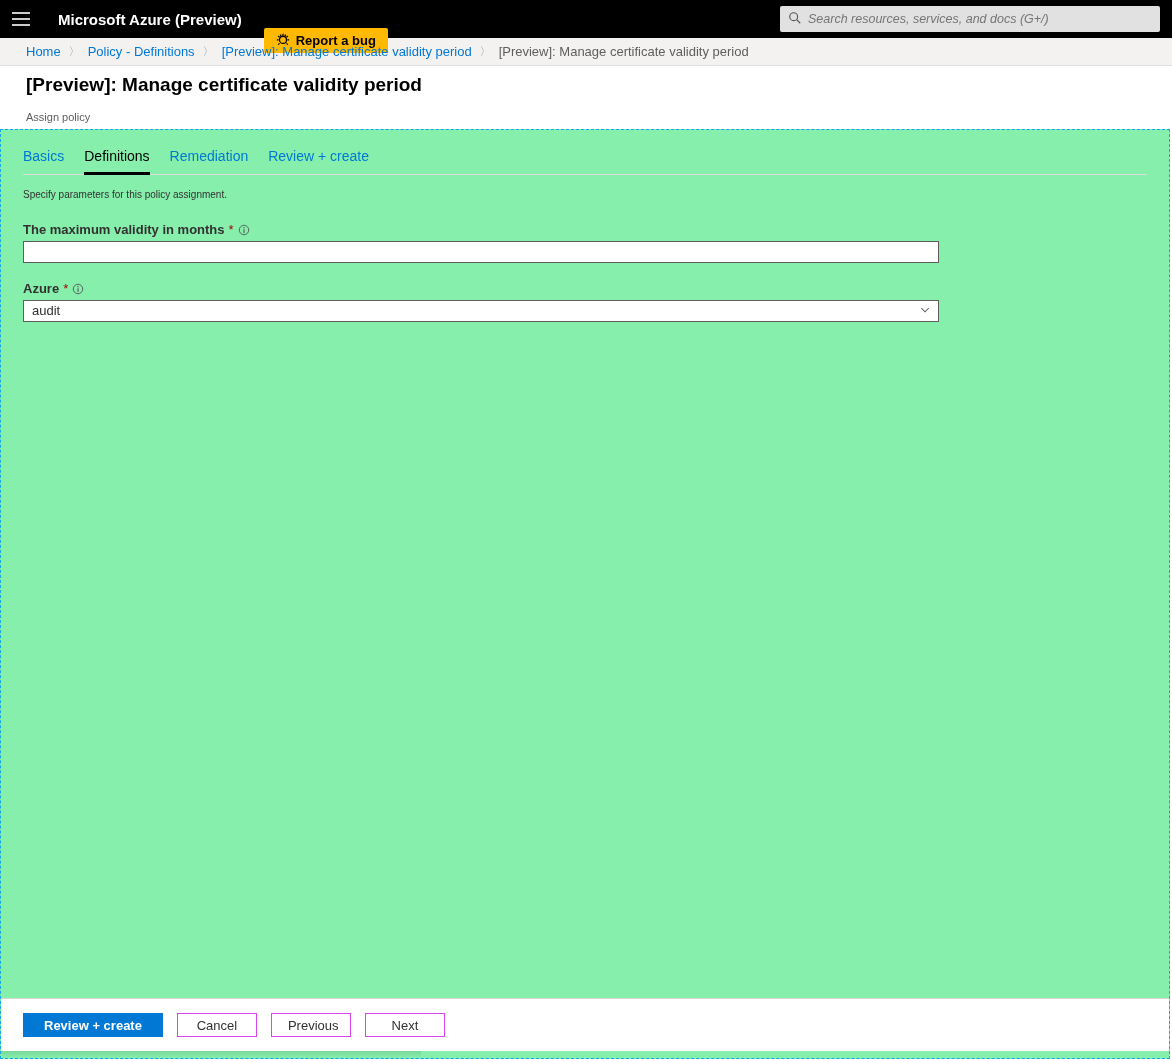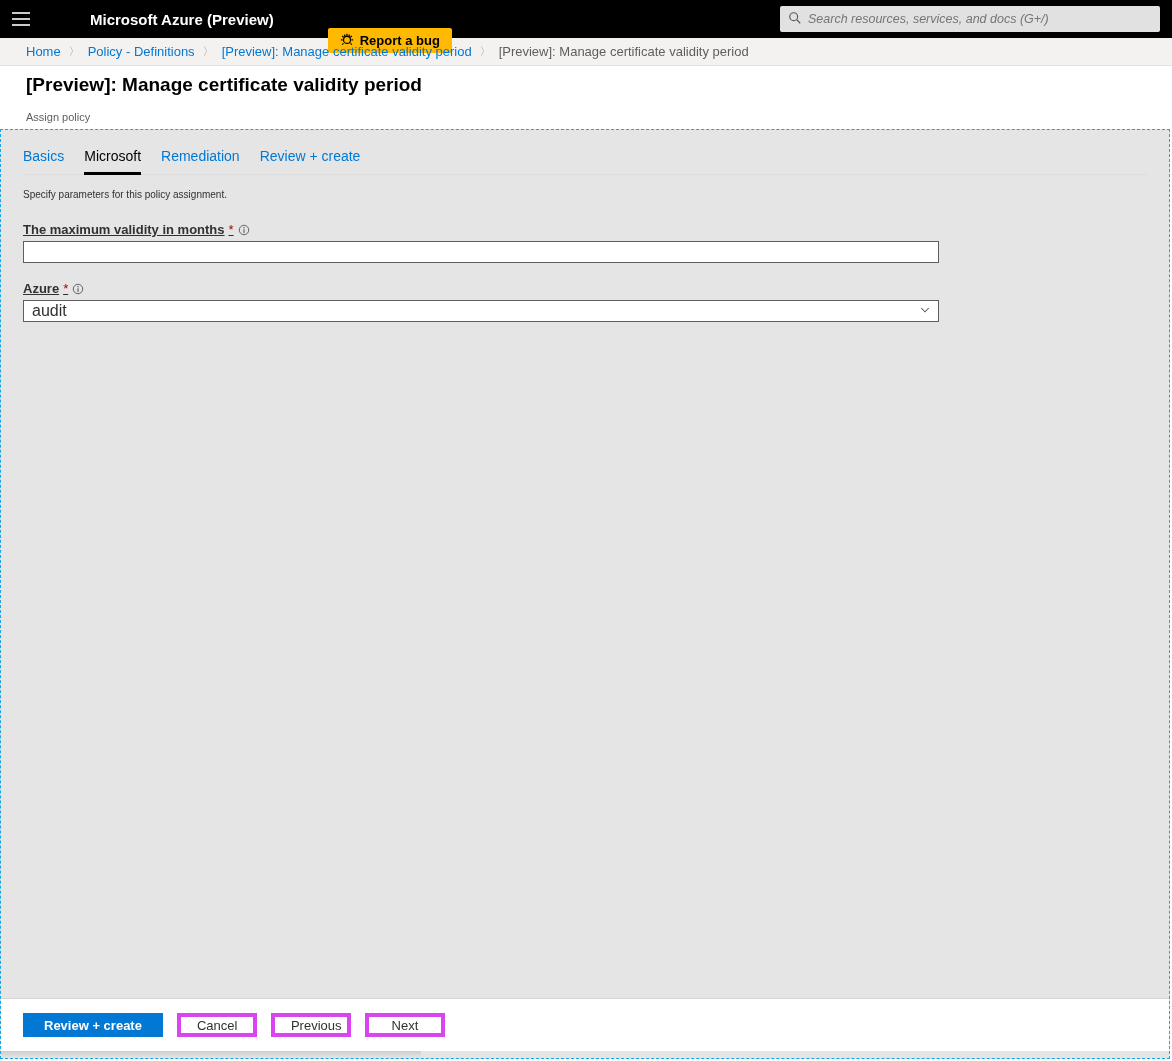--- a/index.html
+++ b/index.html
@@ -6,7 +6,7 @@
 body { font-family: "Segoe UI", Arial, sans-serif; font-size: 13px; color: #323130; background: #fff; width: 1172px; }
 
 
-.topbar { background: #000; height: 38px; display: flex; align-items: center; padding: 0 12px; color: #fff; gap: 32px; }
+.topbar { background: #000; height: 38px; display: flex; align-items: center; padding: 0 12px; color: #fff; }
 .hamburger { width: 18px; height: 14px; display: flex; flex-direction: column; justify-content: space-between; cursor: pointer; margin-right: 28px; }
 .hamburger span { display: block; height: 2px; background: #ccc; }
 .brand { font-size: 15px; font-weight: 600; margin-right: 22px; }

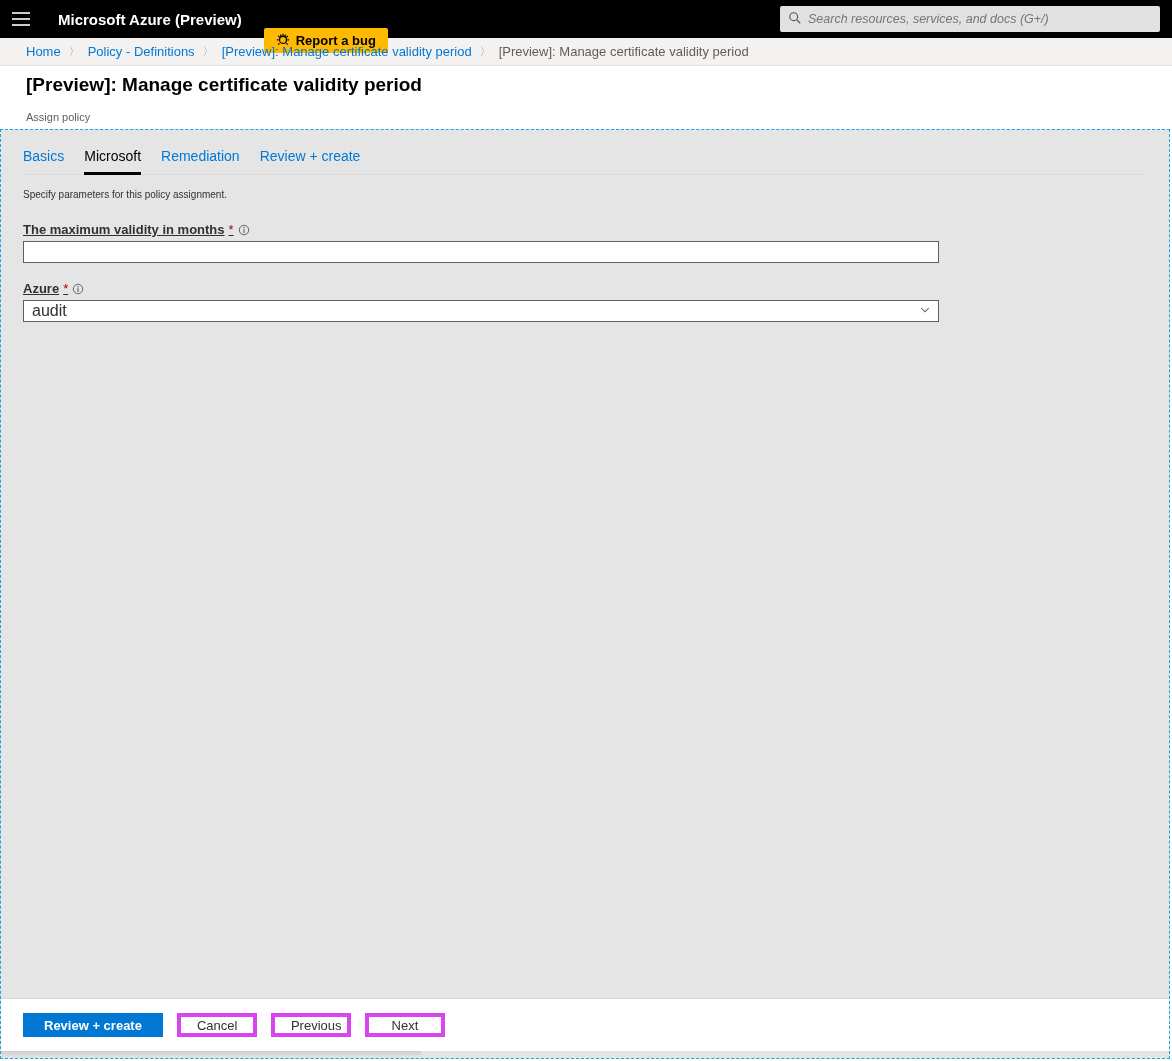--- a/index.html
+++ b/index.html
@@ -29,7 +29,7 @@
 .page-subtitle { font-size: 11px; color: #605e5c; margin-top: 15px; }
 
 
-.dashed-box { border: 1px dashed #15a6e8; margin: 0 2px 0 0; background: #e5e5e5; }
+.dashed-box { border: 1px dashed #15a6e8; margin: 0 2px 0 0; background: #86efac; }
 .content-area { padding: 12px 22px 0 22px; min-height: 868px; position: relative; }
 
 

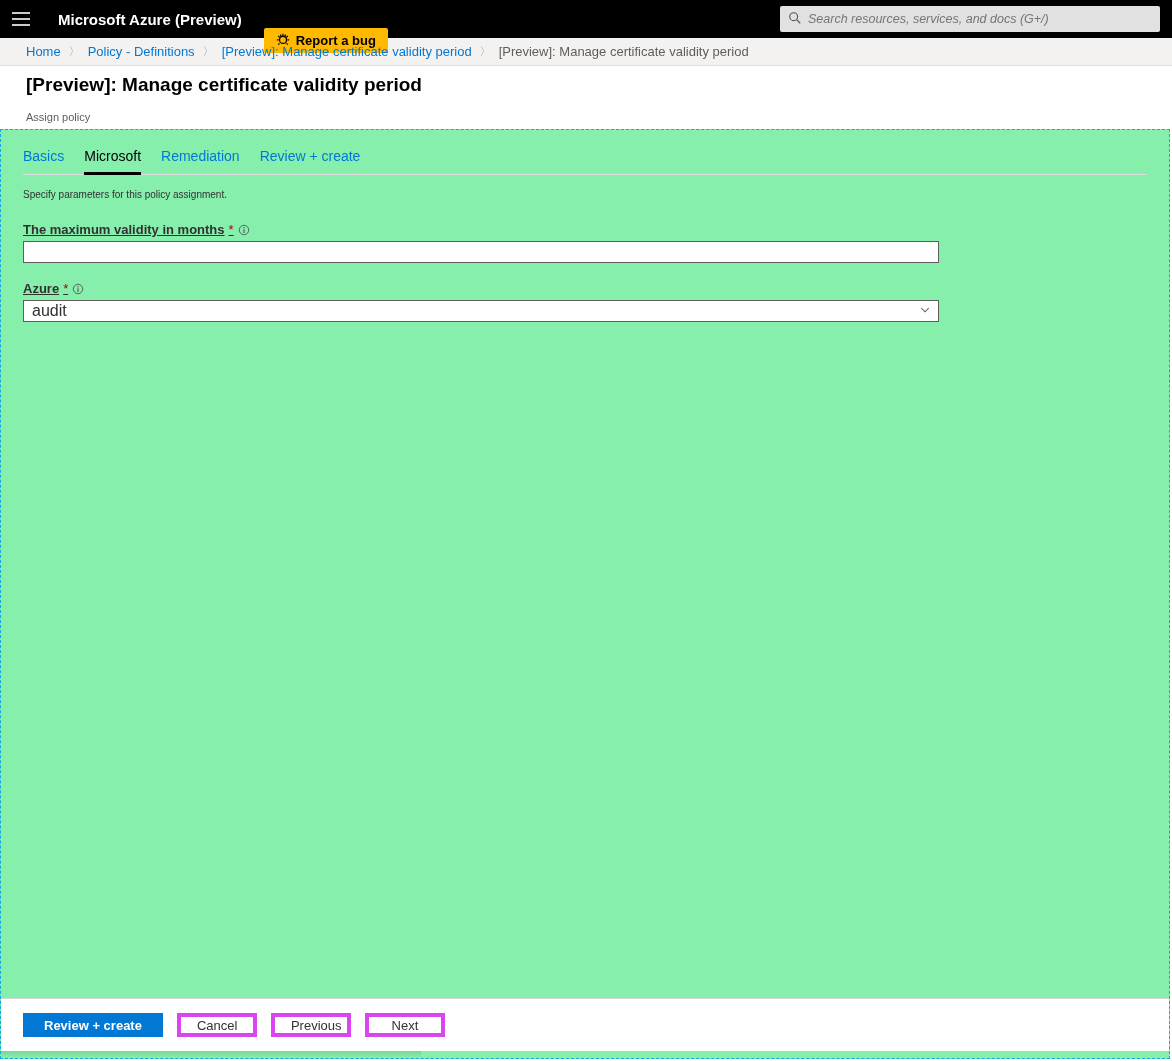--- a/index.html
+++ b/index.html
@@ -107,7 +107,7 @@
 
     <div class="tabs">
       <div class="tab">Basics</div>
-      <div class="tab active">Microsoft</div>
+      <div class="tab active">Definitions</div>
       <div class="tab">Remediation</div>
       <div class="tab">Review + create</div>
     </div>

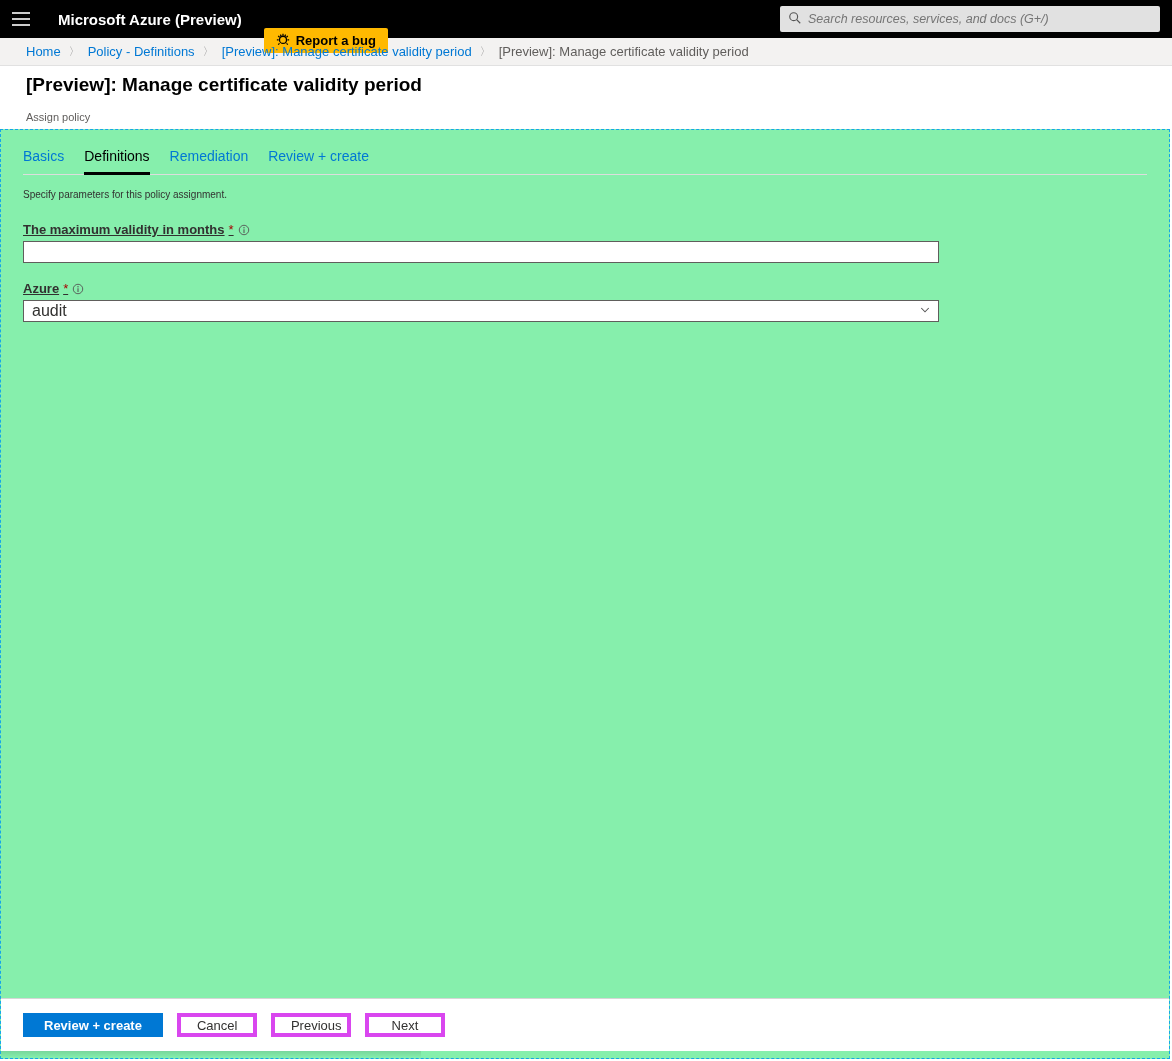--- a/index.html
+++ b/index.html
@@ -40,7 +40,7 @@
 
 .intro-text { font-size: 10px; color: #323130; margin-bottom: 22px; }
 .form-group { margin-bottom: 18px; max-width: 916px; }
-.form-label { font-size: 13px; font-weight: 600; color: #323130; display: inline-flex; align-items: center; gap: 4px; margin-bottom: 4px; text-decoration: underline; }
+.form-label { font-size: 13px; font-weight: 600; color: #323130; display: inline-flex; align-items: center; gap: 4px; margin-bottom: 4px; }
 .req { color: #a80000; font-weight: 400; }
 .info-icon { display: inline-flex; }
 .text-input { width: 100%; height: 22px; border: 1px solid #605e5c; padding: 2px 8px; font-size: 13px; background: #fff; }

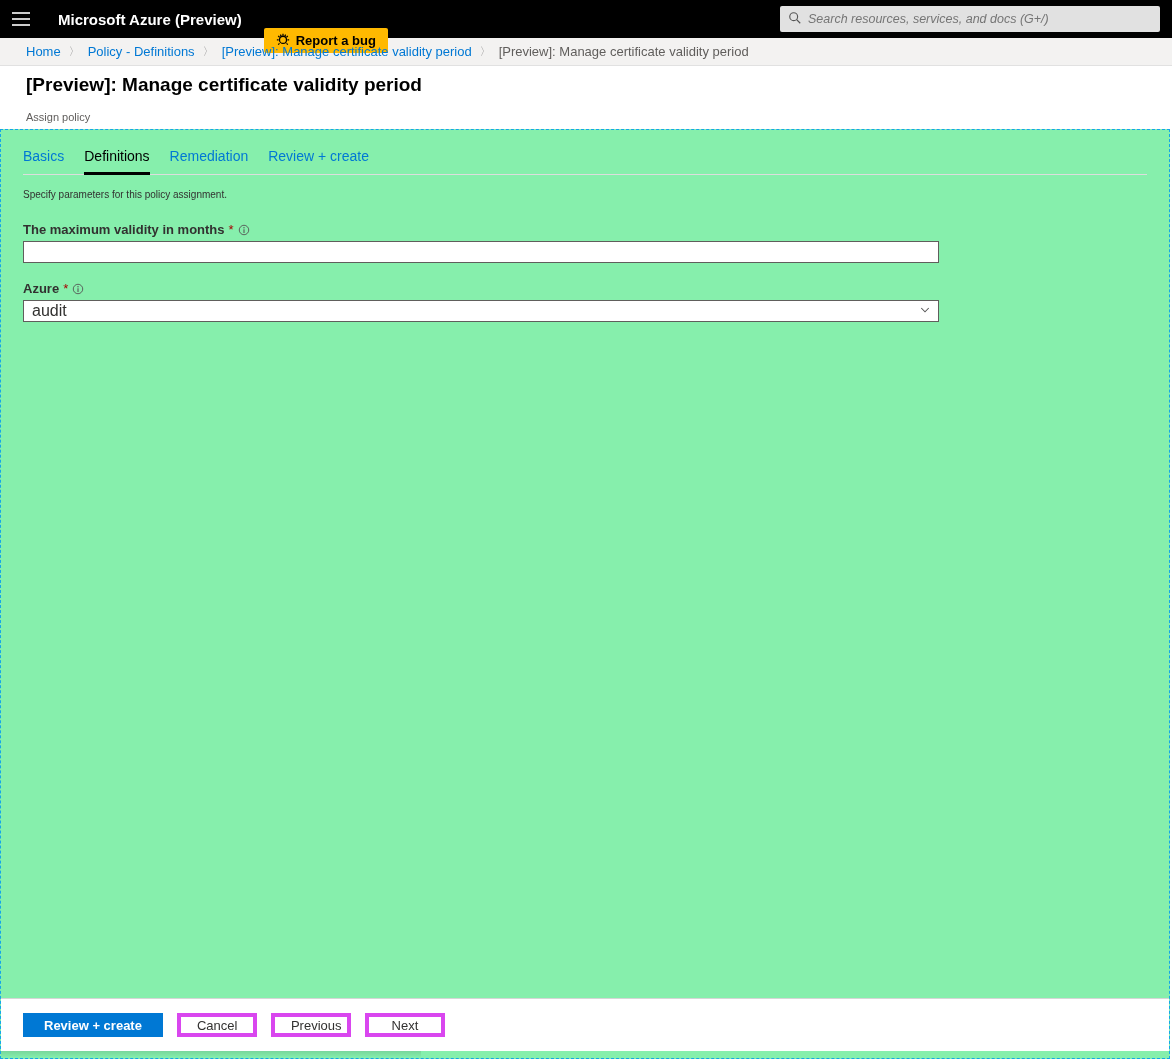--- a/index.html
+++ b/index.html
@@ -45,7 +45,7 @@
 .info-icon { display: inline-flex; }
 .text-input { width: 100%; height: 22px; border: 1px solid #605e5c; padding: 2px 8px; font-size: 13px; background: #fff; }
 .select-wrap { position: relative; width: 100%; }
-.select-input { width: 100%; height: 22px; border: 1px solid #605e5c; padding: 2px 24px 2px 8px; font-size: 16px; background: #fff; cursor: pointer; display: flex; align-items: center; }
+.select-input { width: 100%; height: 22px; border: 1px solid #605e5c; padding: 2px 24px 2px 8px; font-size: 13px; background: #fff; cursor: pointer; display: flex; align-items: flex-start; }
 .select-chevron { position: absolute; right: 8px; top: 50%; transform: translateY(-50%); pointer-events: none; }
 
 

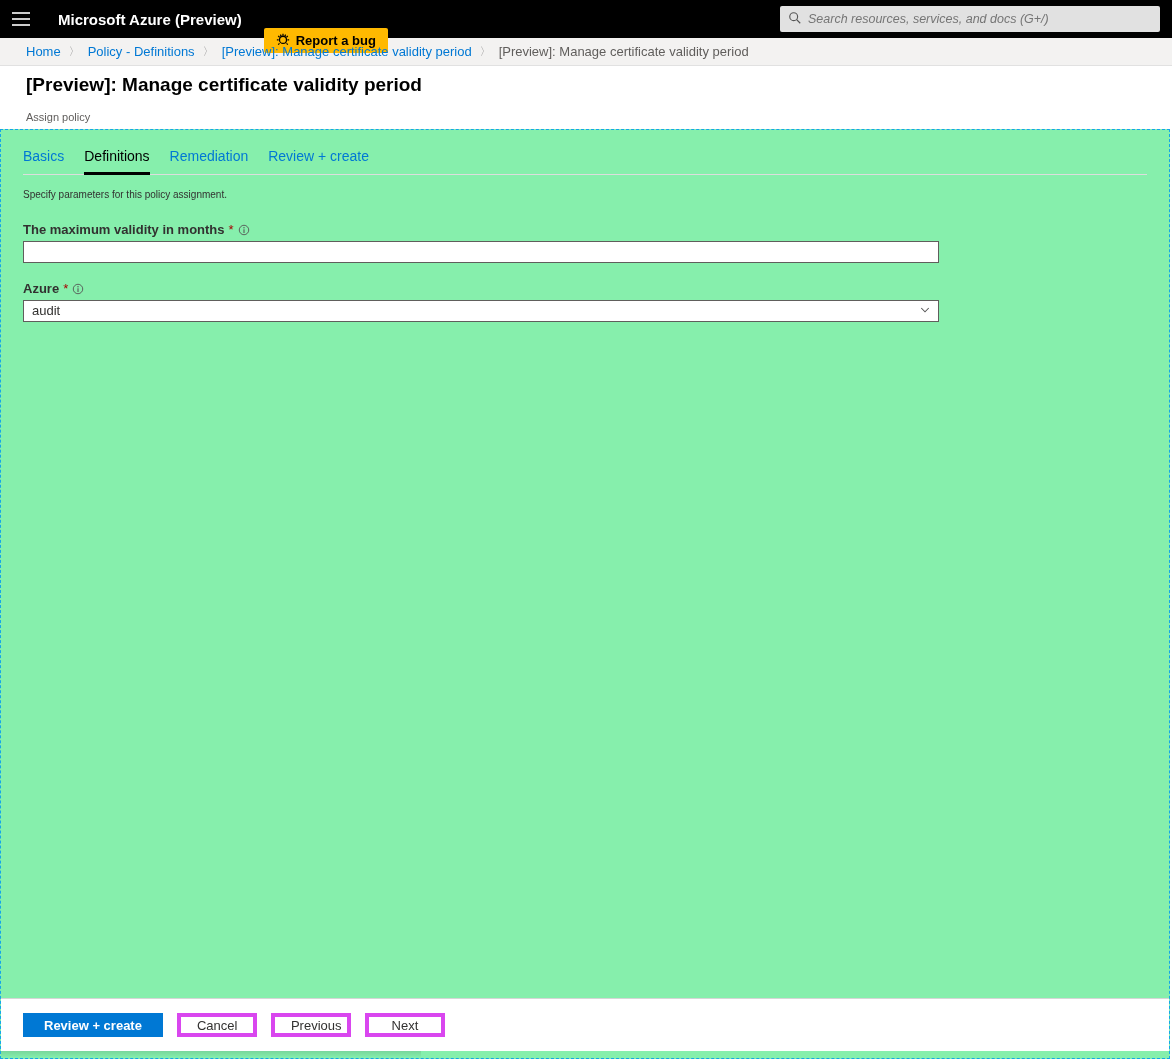--- a/index.html
+++ b/index.html
@@ -52,7 +52,7 @@
 .footer-bar { border-top: 1px solid #d6d6d6; padding: 14px 22px; display: flex; gap: 14px; background: #fff; }
 .btn { height: 24px; font-size: 13px; padding: 0 16px; cursor: pointer; border-radius: 0; }
 .btn-primary { background: #0078d4; color: #fff; border: 1px solid #0078d4; font-weight: 600; padding: 0 20px; }
-.btn-secondary { background: #fff; color: #323130; border: 4px solid #d946ef; width: 80px; }
+.btn-secondary { background: #fff; color: #323130; border: 1px solid #d946ef; width: 80px; }
 
 .shadow-strip { height: 7px; width: 420px; background: linear-gradient(to bottom, rgba(0,0,0,0.10), rgba(0,0,0,0)); }
 </style>

